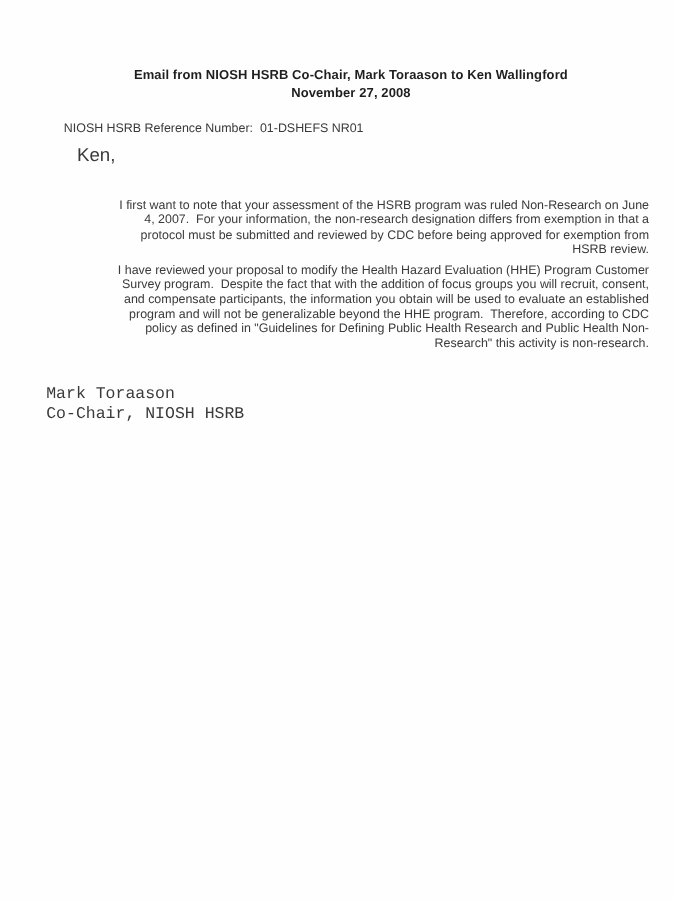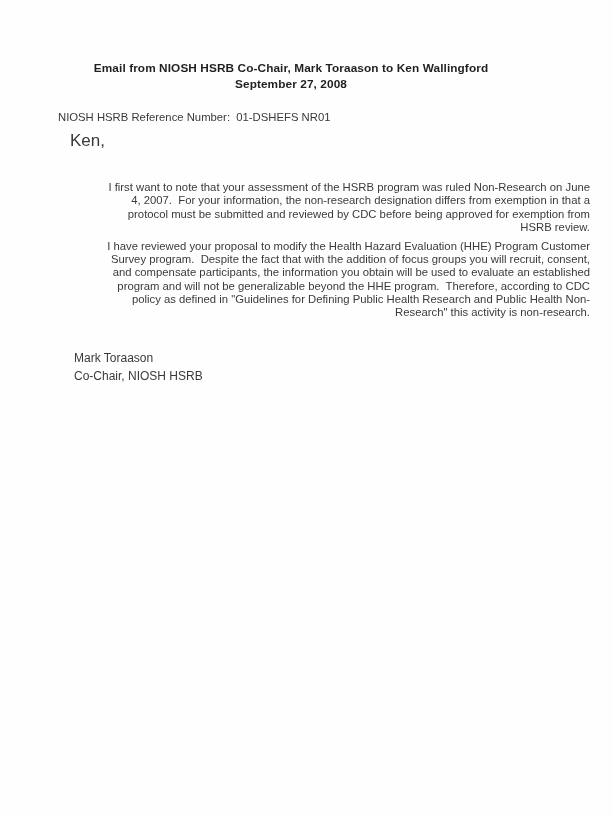--- a/index.html
+++ b/index.html
@@ -38,6 +38,7 @@
     line-height: 16px;
     color: var(--heading-text, #1f1f1f);
     letter-spacing: 0.1px;
+    padding-left: 28px;
   }
   .reference-line {
     position: absolute;

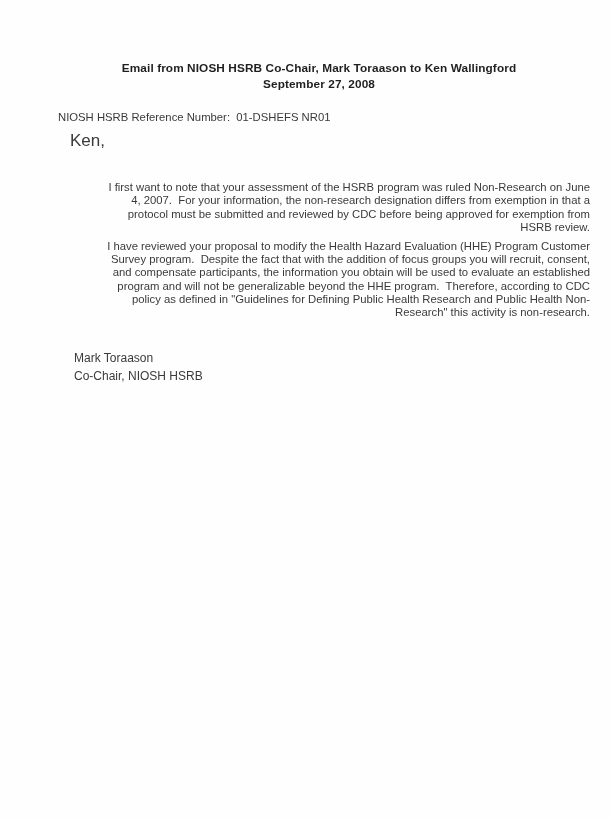--- a/index.html
+++ b/index.html
@@ -89,7 +89,7 @@
 
   <div class="title-block">
     <div>Email from NIOSH HSRB Co-Chair, Mark Toraason to Ken Wallingford</div>
-    <div>September 27, 2008</div>
+    <div>November 27, 2008</div>
   </div>
 
   <div class="reference-line">NIOSH HSRB Reference Number:  01-DSHEFS NR01</div>

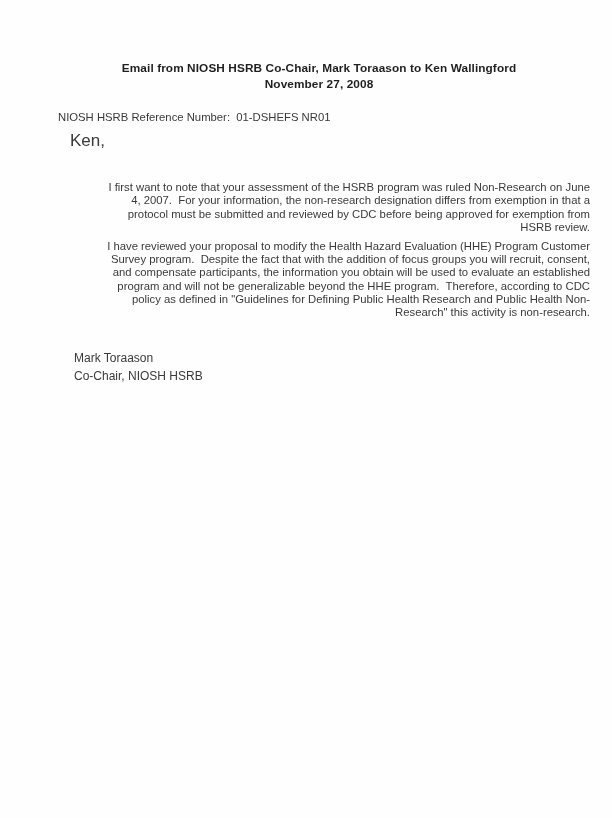--- a/index.html
+++ b/index.html
@@ -73,9 +73,10 @@
   .signature-block {
     position: absolute;
     top: 352px;
-    left: 74px;
-    font-size: 12px;
+    left: 42px;
+    font-size: 15px;
     line-height: 13.3px;
+    font-family: Liberation Mono, monospace;
   }
   .signature-name {
     margin-bottom: 4.7px;

